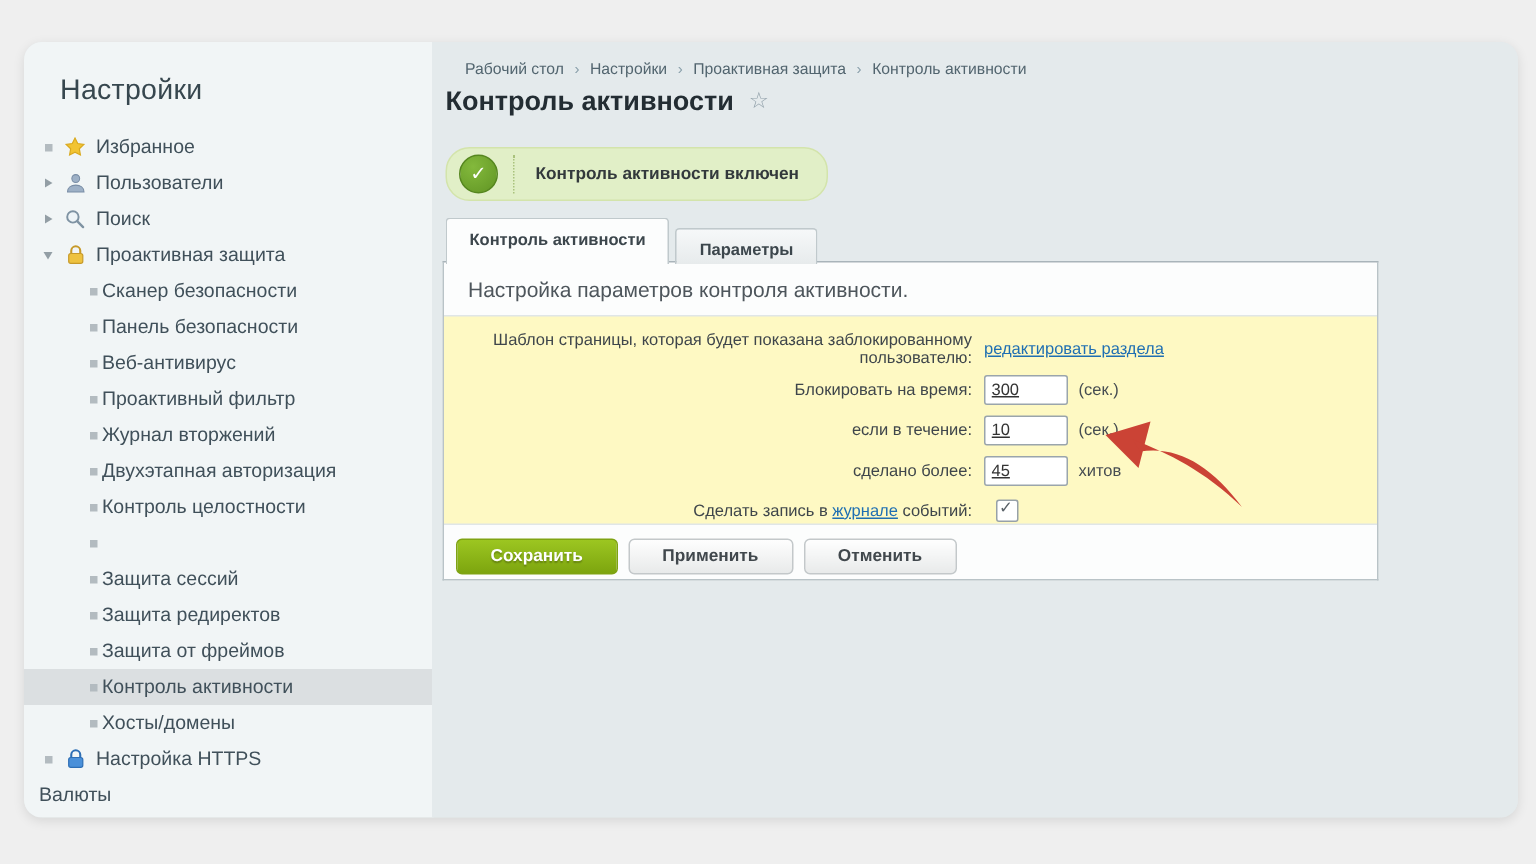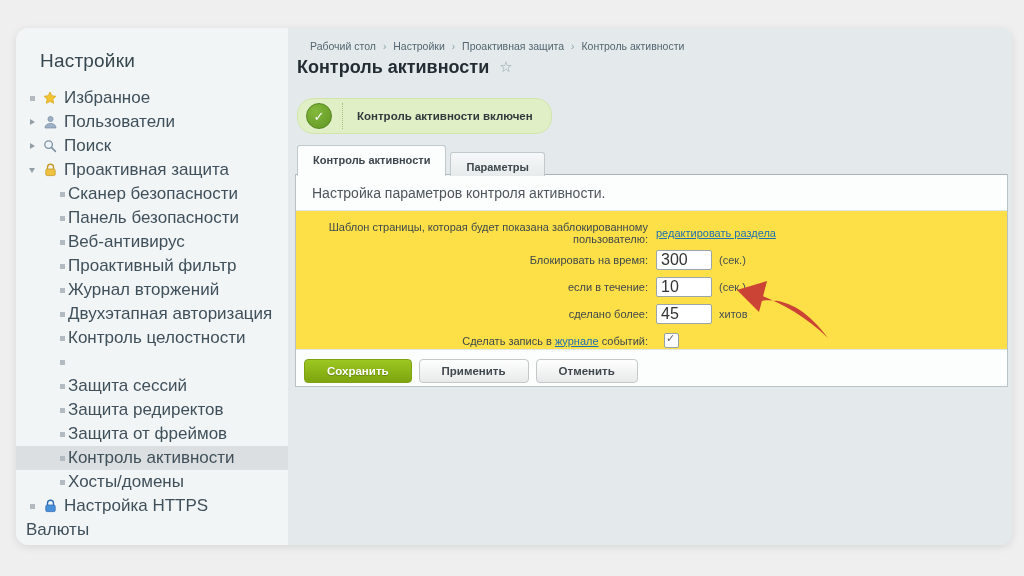--- a/index.html
+++ b/index.html
@@ -24,7 +24,7 @@
   .sidebar-title{
     font-size:19px;color:#37474f;padding:22px 0 14px 24px;letter-spacing:.2px;
   }
-  .nav{font-size:17px;color:#40505a;text-align:center;}
+  .nav{font-size:13px;color:#40505a;text-align:center;}
   .nav-item{
     display:flex;align-items:center;height:24px;cursor:pointer;
     padding-left:10px;white-space:nowrap;

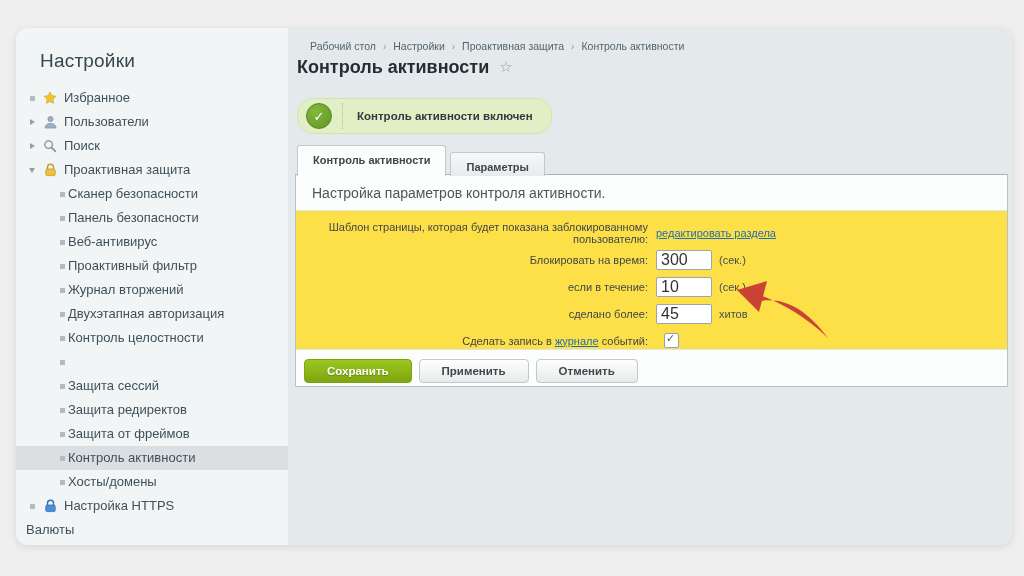--- a/index.html
+++ b/index.html
@@ -80,7 +80,7 @@
   .tab.active{background:#fcfdfd;height:31px;}
   
   .panel{
-    position:absolute;left:7px;top:146px;width:713px;height:213px;z-index:1;
+    position:absolute;left:7px;top:146px;width:624px;height:213px;z-index:1;
     background:#fcfdfd;border:1px solid #b9c3c7;border-top-color:#a9b4ba;box-sizing:border-box;
   }
   .panel-heading{

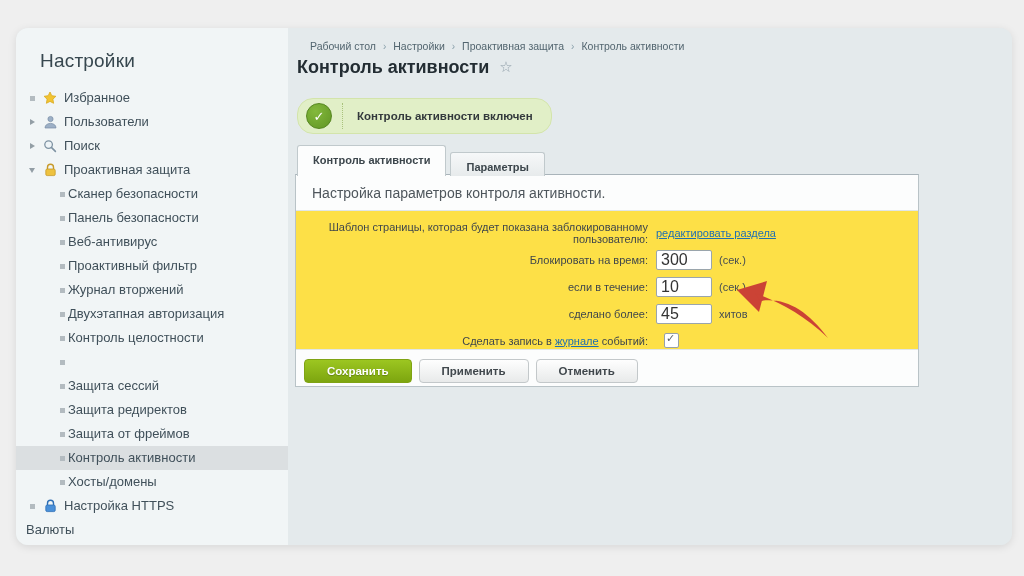--- a/index.html
+++ b/index.html
@@ -87,7 +87,7 @@
     padding:10px 16px 9px;font-size:14px;color:#4e565c;
   }
   .form-area{
-    background:#fde047;border-top:1px solid #e0e6e7;border-bottom:1px solid #e0e6e7;
+    background:#fef9c3;border-top:1px solid #e0e6e7;border-bottom:1px solid #e0e6e7;
     height:140px;box-sizing:border-box;padding-top:8px;font-size:11px;color:#3f464b;
   }
   .frow{display:flex;align-items:center;height:27px;}

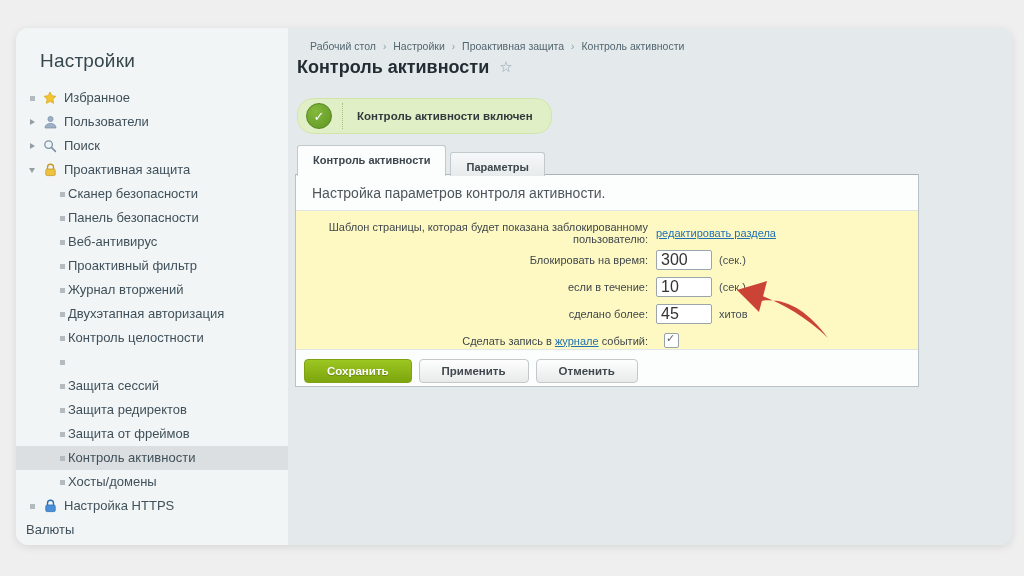--- a/index.html
+++ b/index.html
@@ -95,8 +95,8 @@
   .frow .fctrl{margin-left:8px;display:flex;align-items:center;}
   .frow input[type=text]{
     width:46px;height:16px;border:1px solid #9aa5ac;border-radius:2px;
-    font-family:"Liberation Sans","DejaVu Sans",sans-serif;font-size:16px;color:#333;
-    padding:1px 4px;background:#fff;
+    font-family:"Liberation Sans","DejaVu Sans",sans-serif;font-size:11px;color:#333;
+    padding:1px 4px;background:#fff;text-decoration:underline;
   }
   .suffix{margin-left:7px;color:#464d52;}
   a.form-link{color:#1f6fb2;text-decoration:underline;cursor:pointer;}

